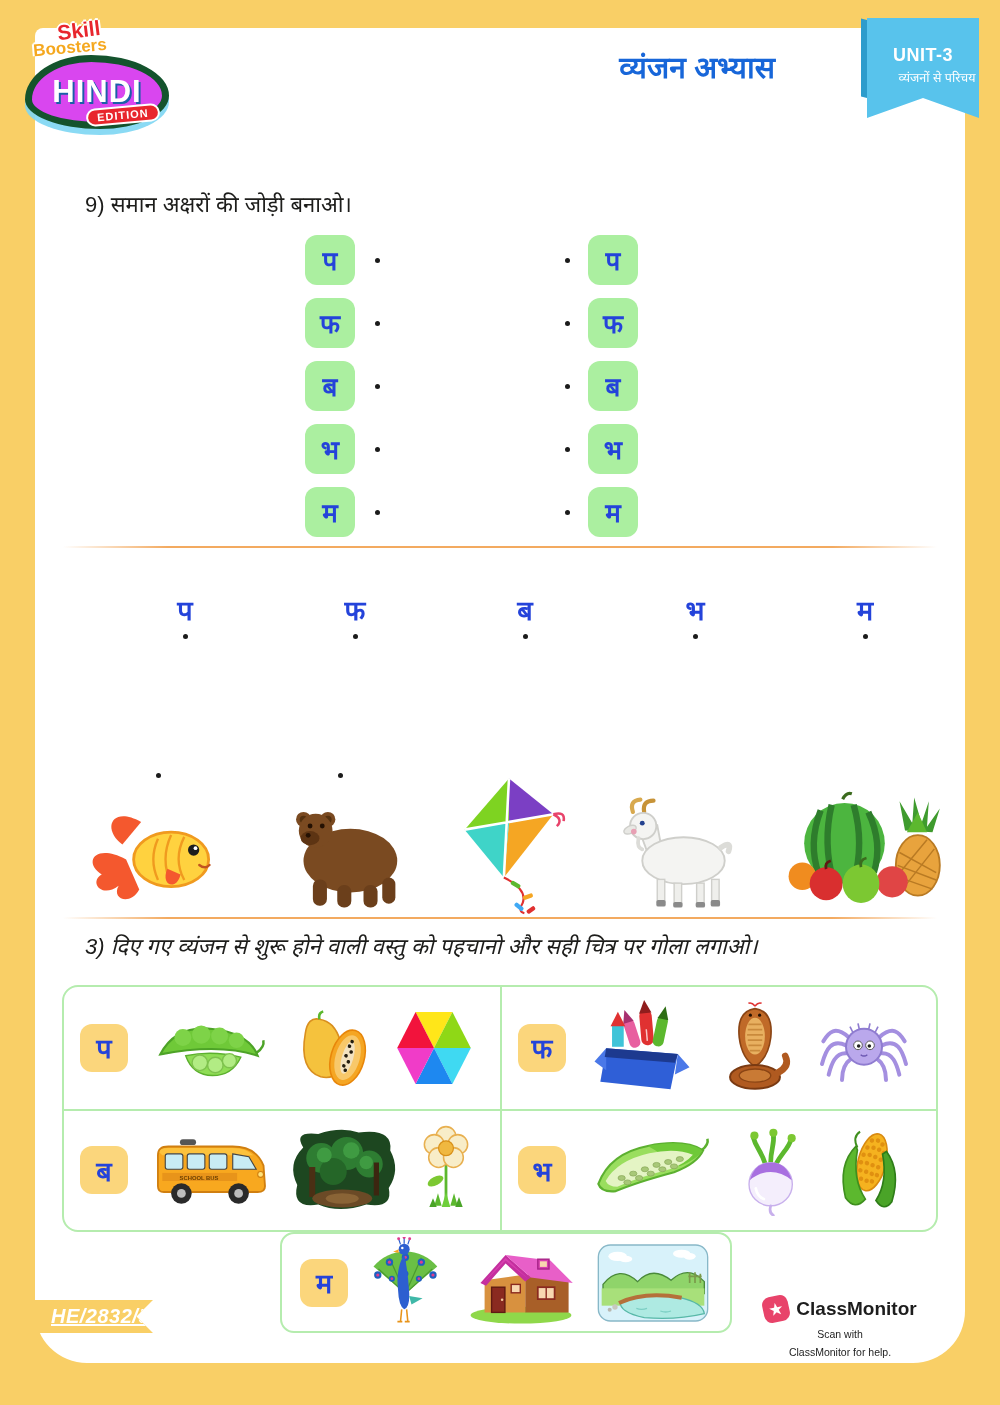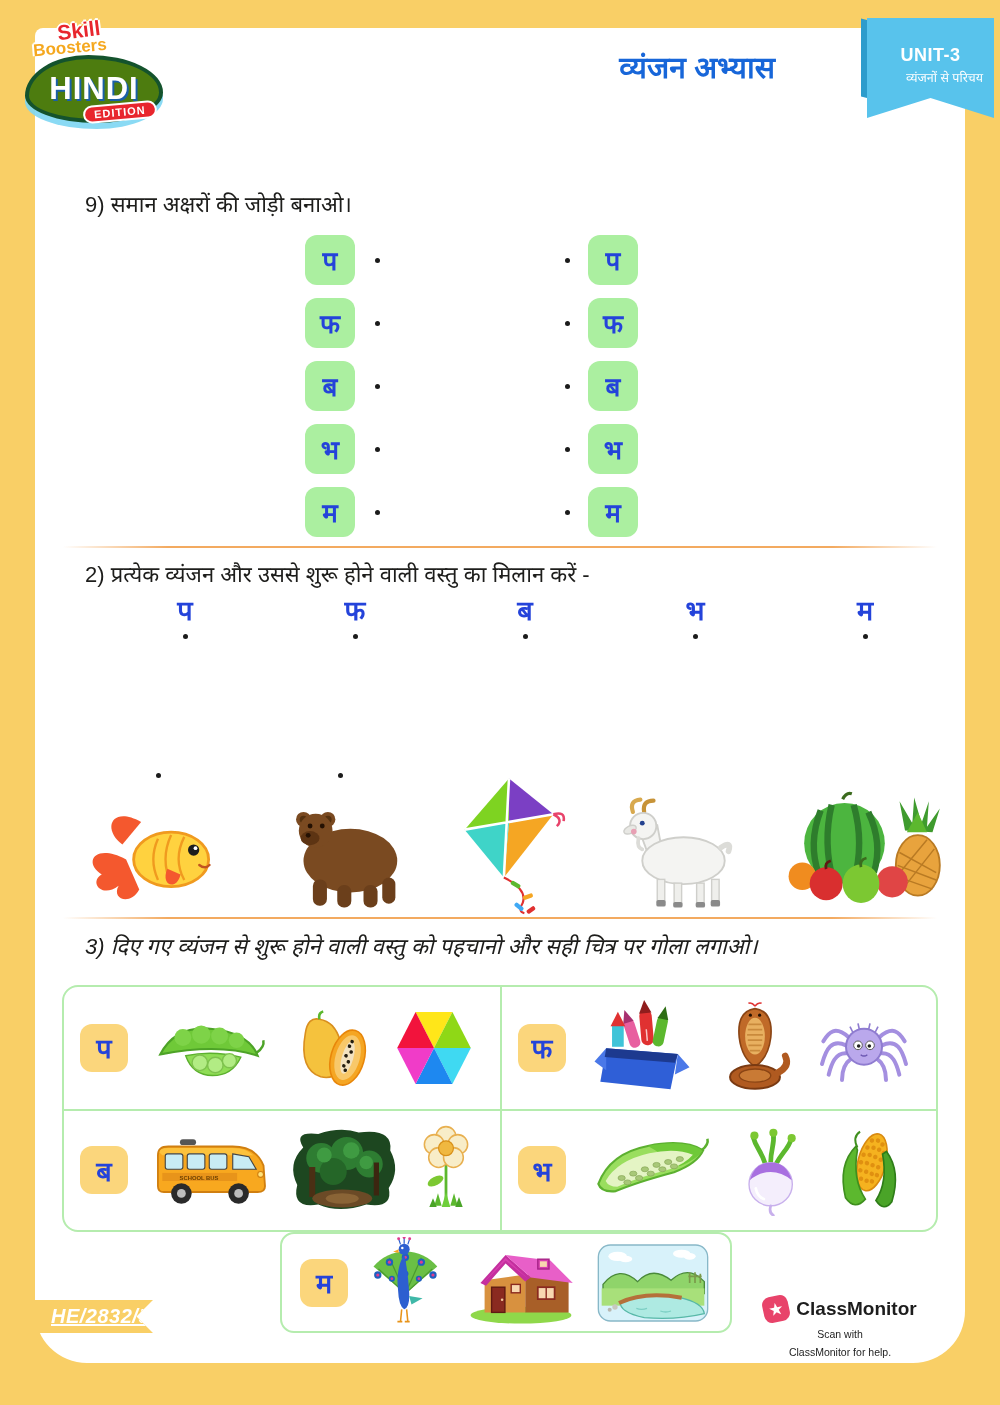--- a/index.html
+++ b/index.html
@@ -23,7 +23,7 @@
   .title{position:absolute;left:200px;top:18px;width:540px;text-align:right;color:#1766d9;font-weight:700;
     font-size:30px;line-height:1.45;}
   .unit-fold{position:absolute;left:826px;top:-8px;width:12px;height:78px;background:#2d9ccc;transform:skewY(14deg);}
-  .unit-banner{position:absolute;left:832px;top:-10px;width:127px;height:100px;background:#58c3ec;
+  .unit-banner{position:absolute;left:832px;top:-10px;width:112px;height:100px;background:#58c3ec;
     clip-path:polygon(0 0,100% 0,100% 100%,50% 80%,0 100%);text-align:center;color:#fff;box-sizing:border-box;padding-top:27px;}
   .unit-line1{font-size:18px;font-weight:800;letter-spacing:.5px;}
   .unit-line2{font-size:12.5px;margin-top:3px;padding-left:28px;}

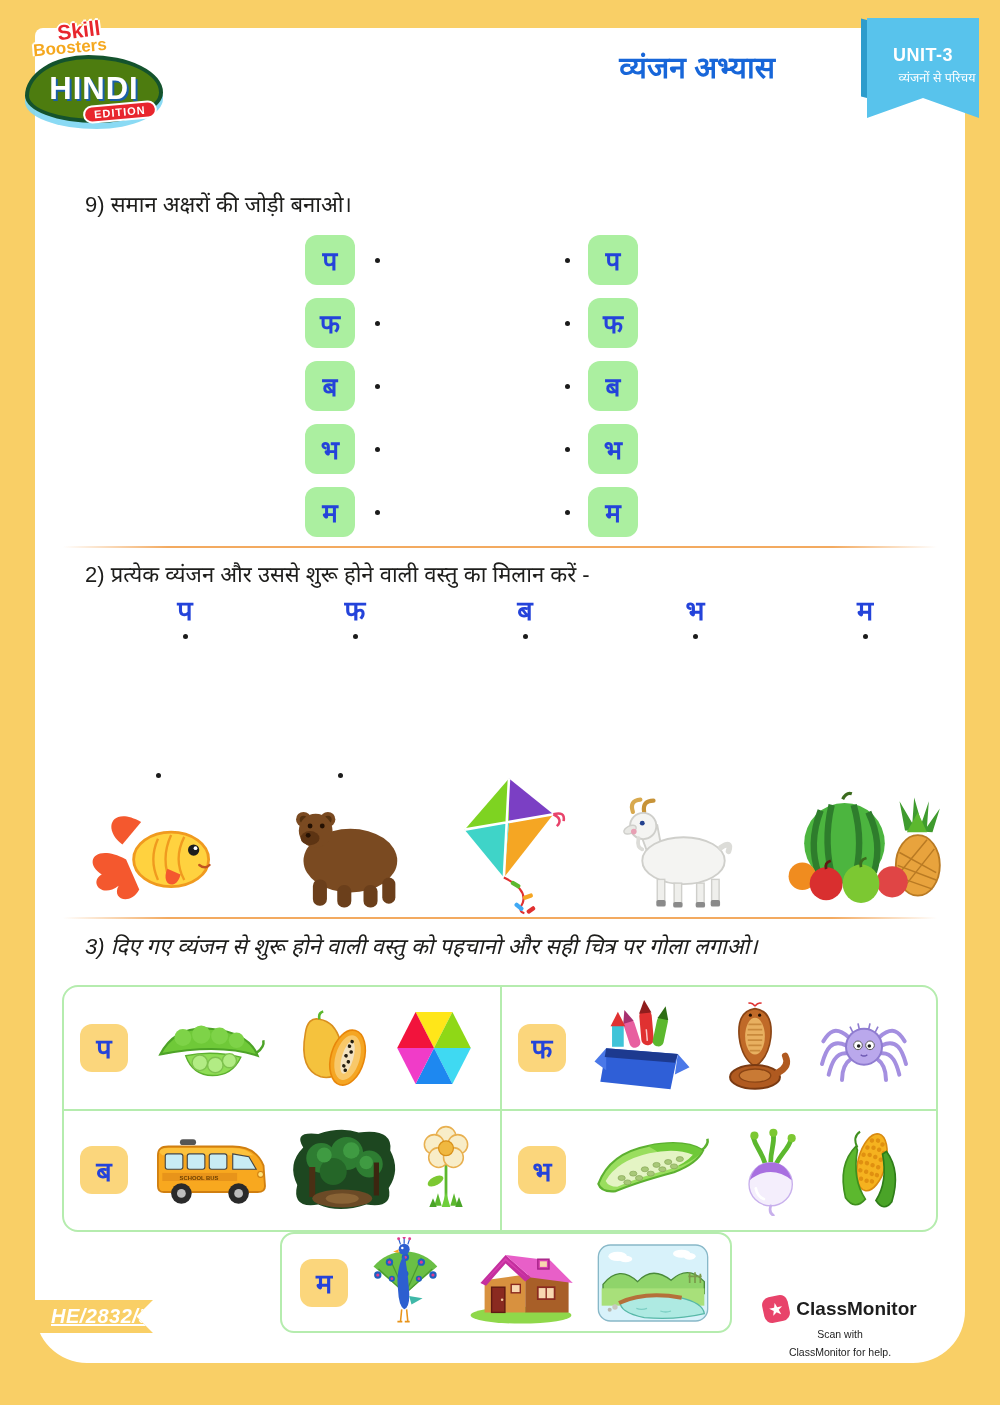--- a/index.html
+++ b/index.html
@@ -12,7 +12,7 @@
     text-shadow:-2px 0 #fff,2px 0 #fff,0 -2px #fff,0 2px #fff,-1px -1px #fff,1px 1px #fff;}
   .logo-boosters{font-size:17px;font-weight:800;color:#f5a81f;transform:rotate(-5deg);margin-left:8px;margin-top:-3px;
     text-shadow:-2px 0 #fff,2px 0 #fff,0 -2px #fff,0 2px #fff,-1px -1px #fff,1px 1px #fff;}
-  .logo-blob{position:relative;width:130px;height:60px;background:#4d7c0f;border:4px solid #14532d;
+  .logo-blob{position:relative;width:130px;height:60px;background:#d946ef;border:7px solid #14532d;
     border-radius:46% 54% 48% 52%/60% 55% 45% 40%;display:flex;align-items:center;justify-content:center;
     box-shadow:0 6px 0 rgba(125,214,243,.9);}
   .logo-blob span{color:#fff;font-weight:800;font-size:31px;letter-spacing:1px;text-shadow:2px 2px 0 #1a5fa8;}

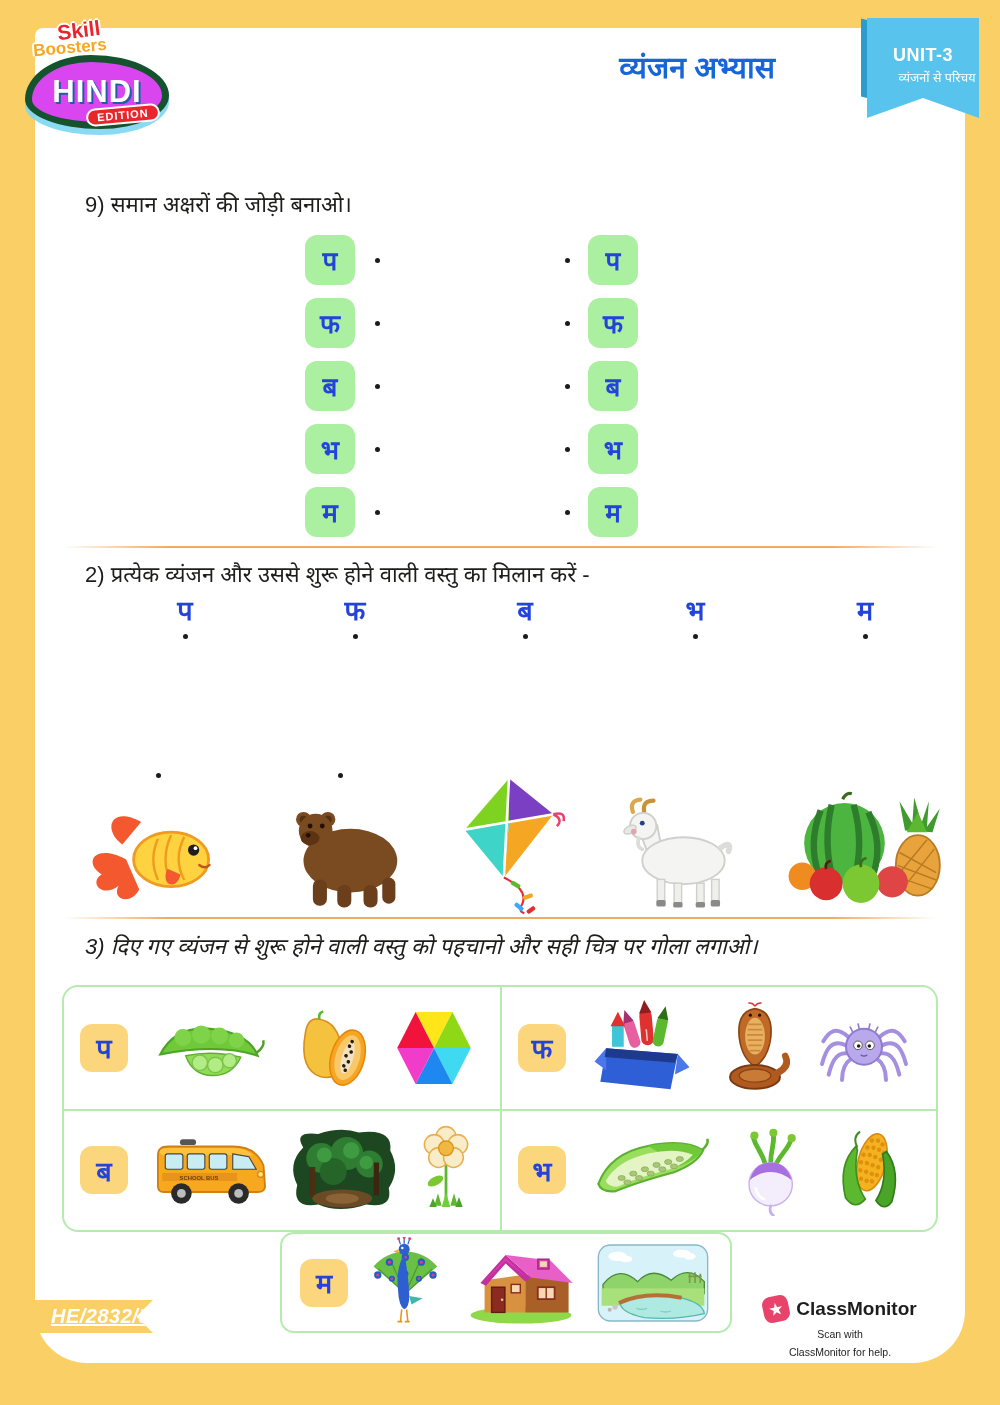--- a/index.html
+++ b/index.html
@@ -143,7 +143,6 @@
 
     <div class="divider d1"></div>
 
-    <div class="q q2">2) प्रत्येक व्यंजन और उससे शुरू होने वाली वस्तु का मिलान करें -</div>
     <div class="s2-letters">
       <div class="s2-letter">
           <span class="glyph">प</span>

